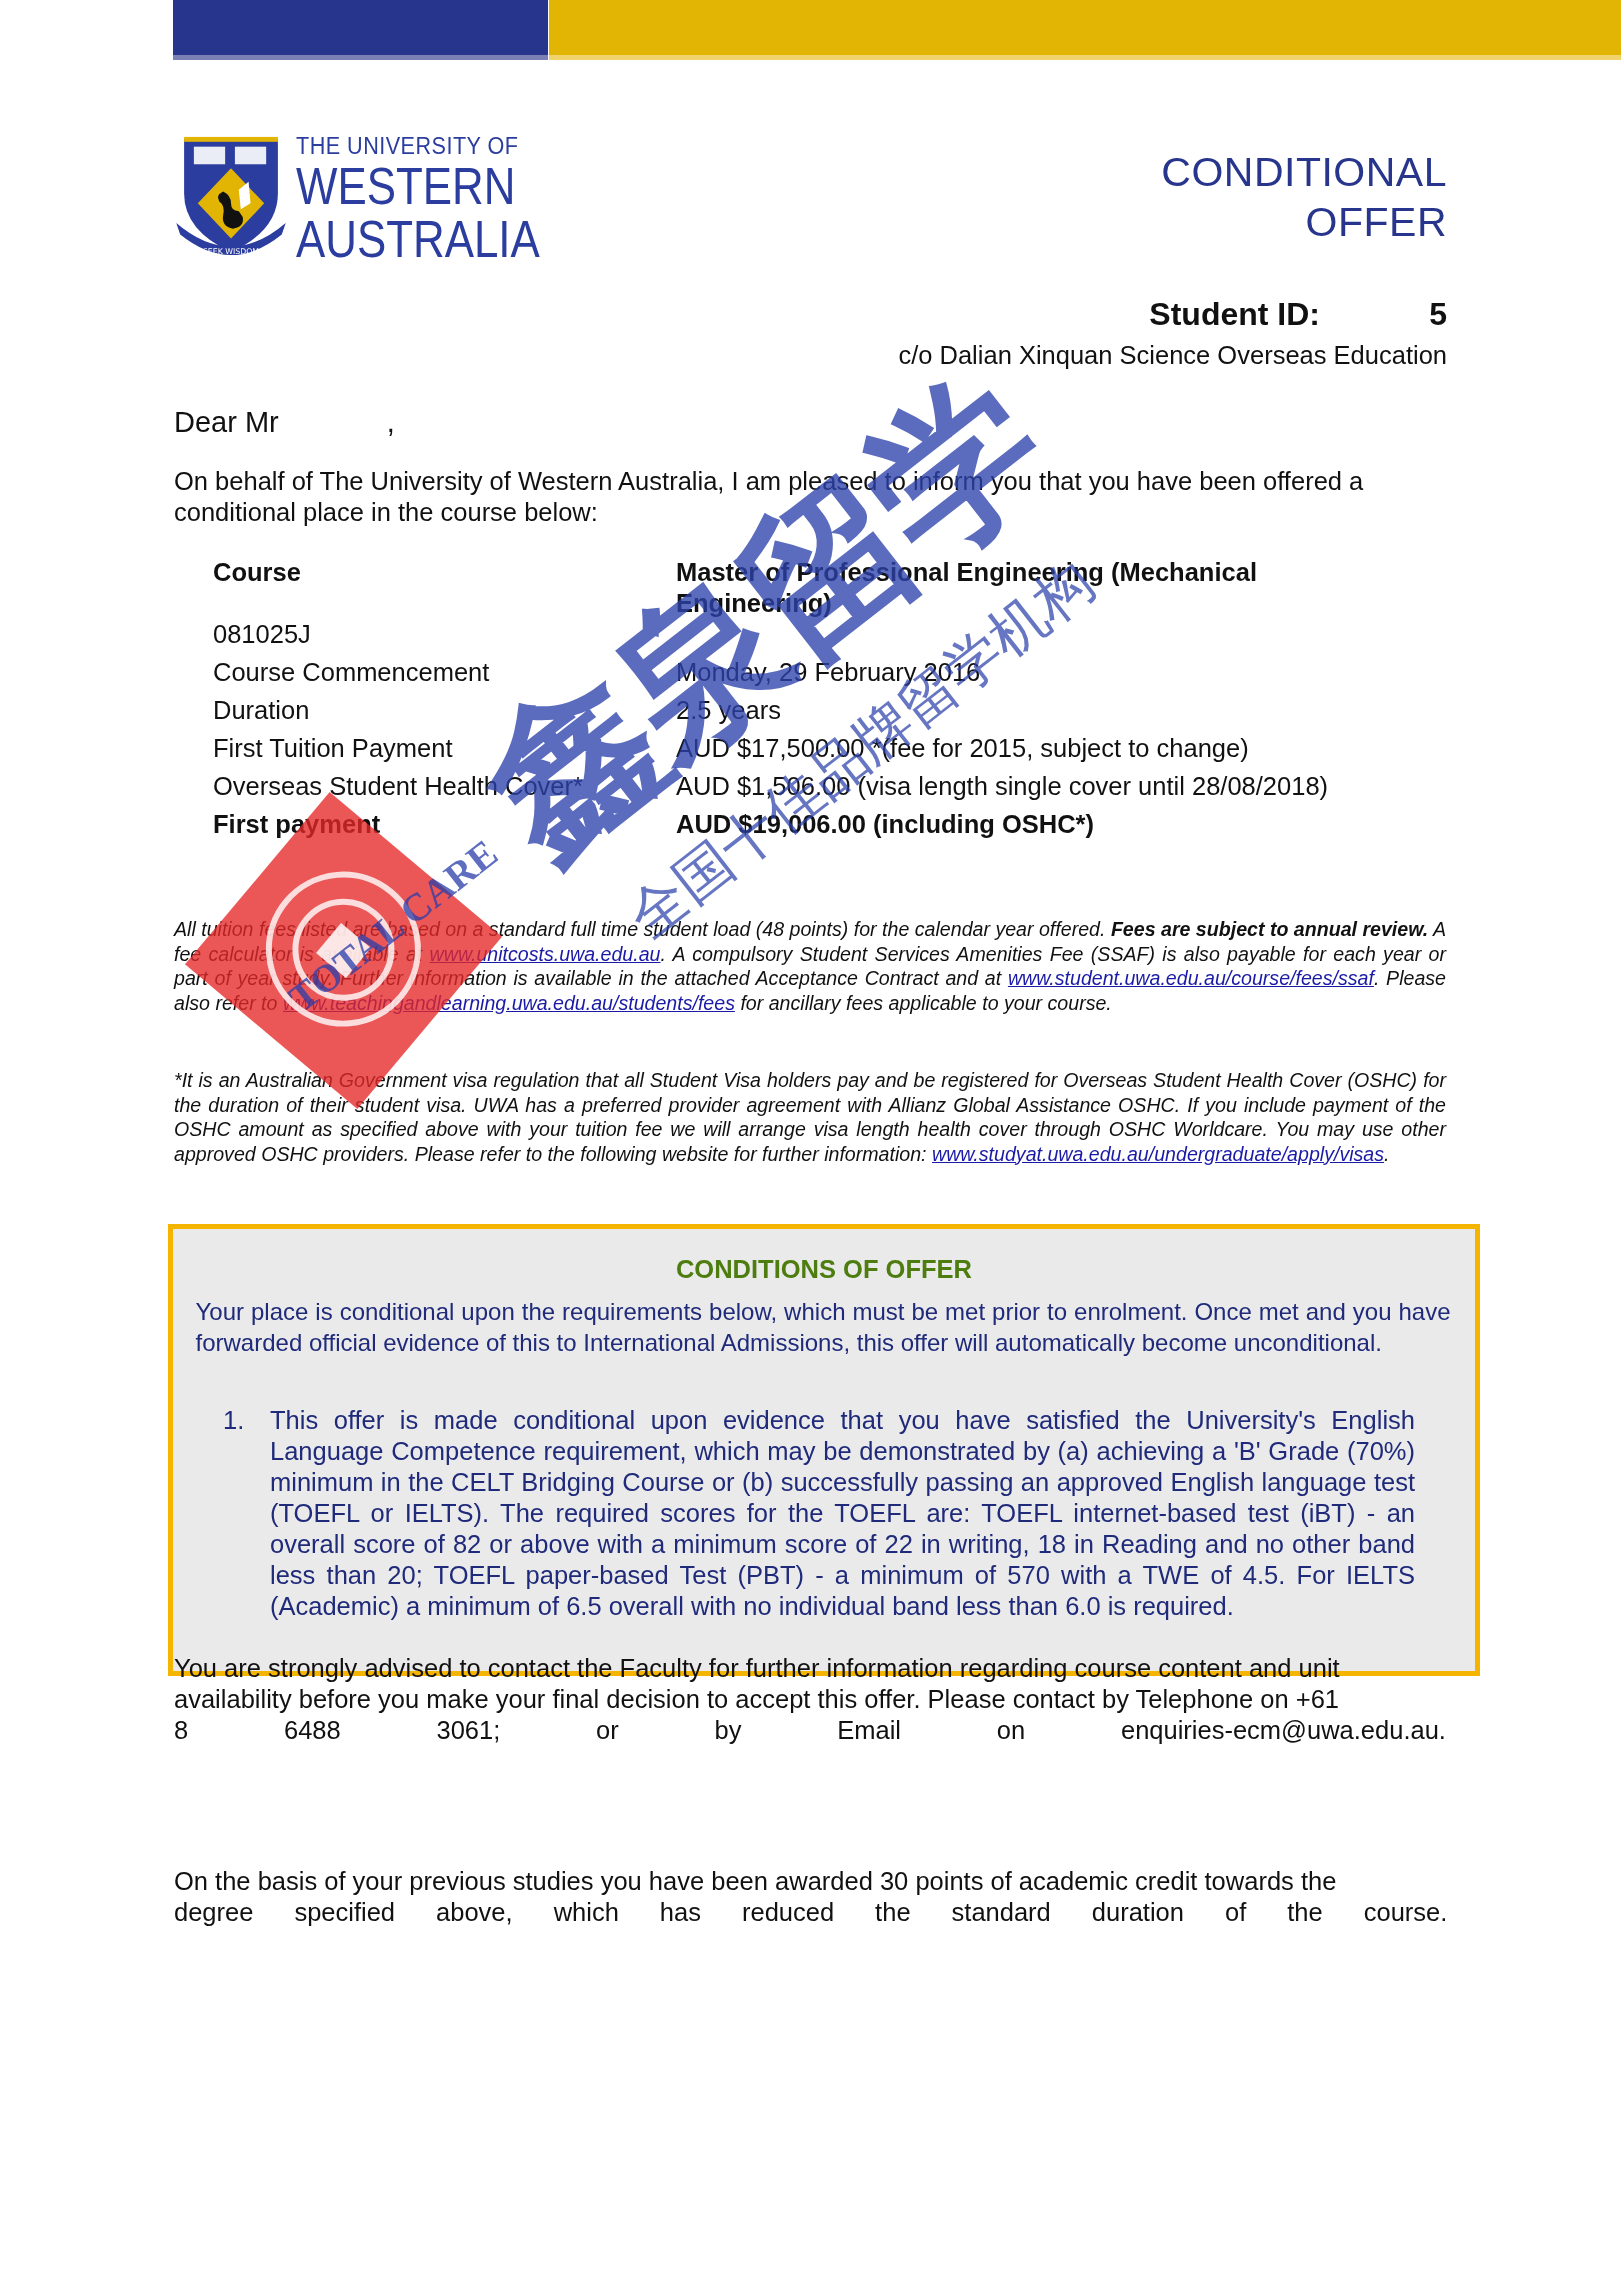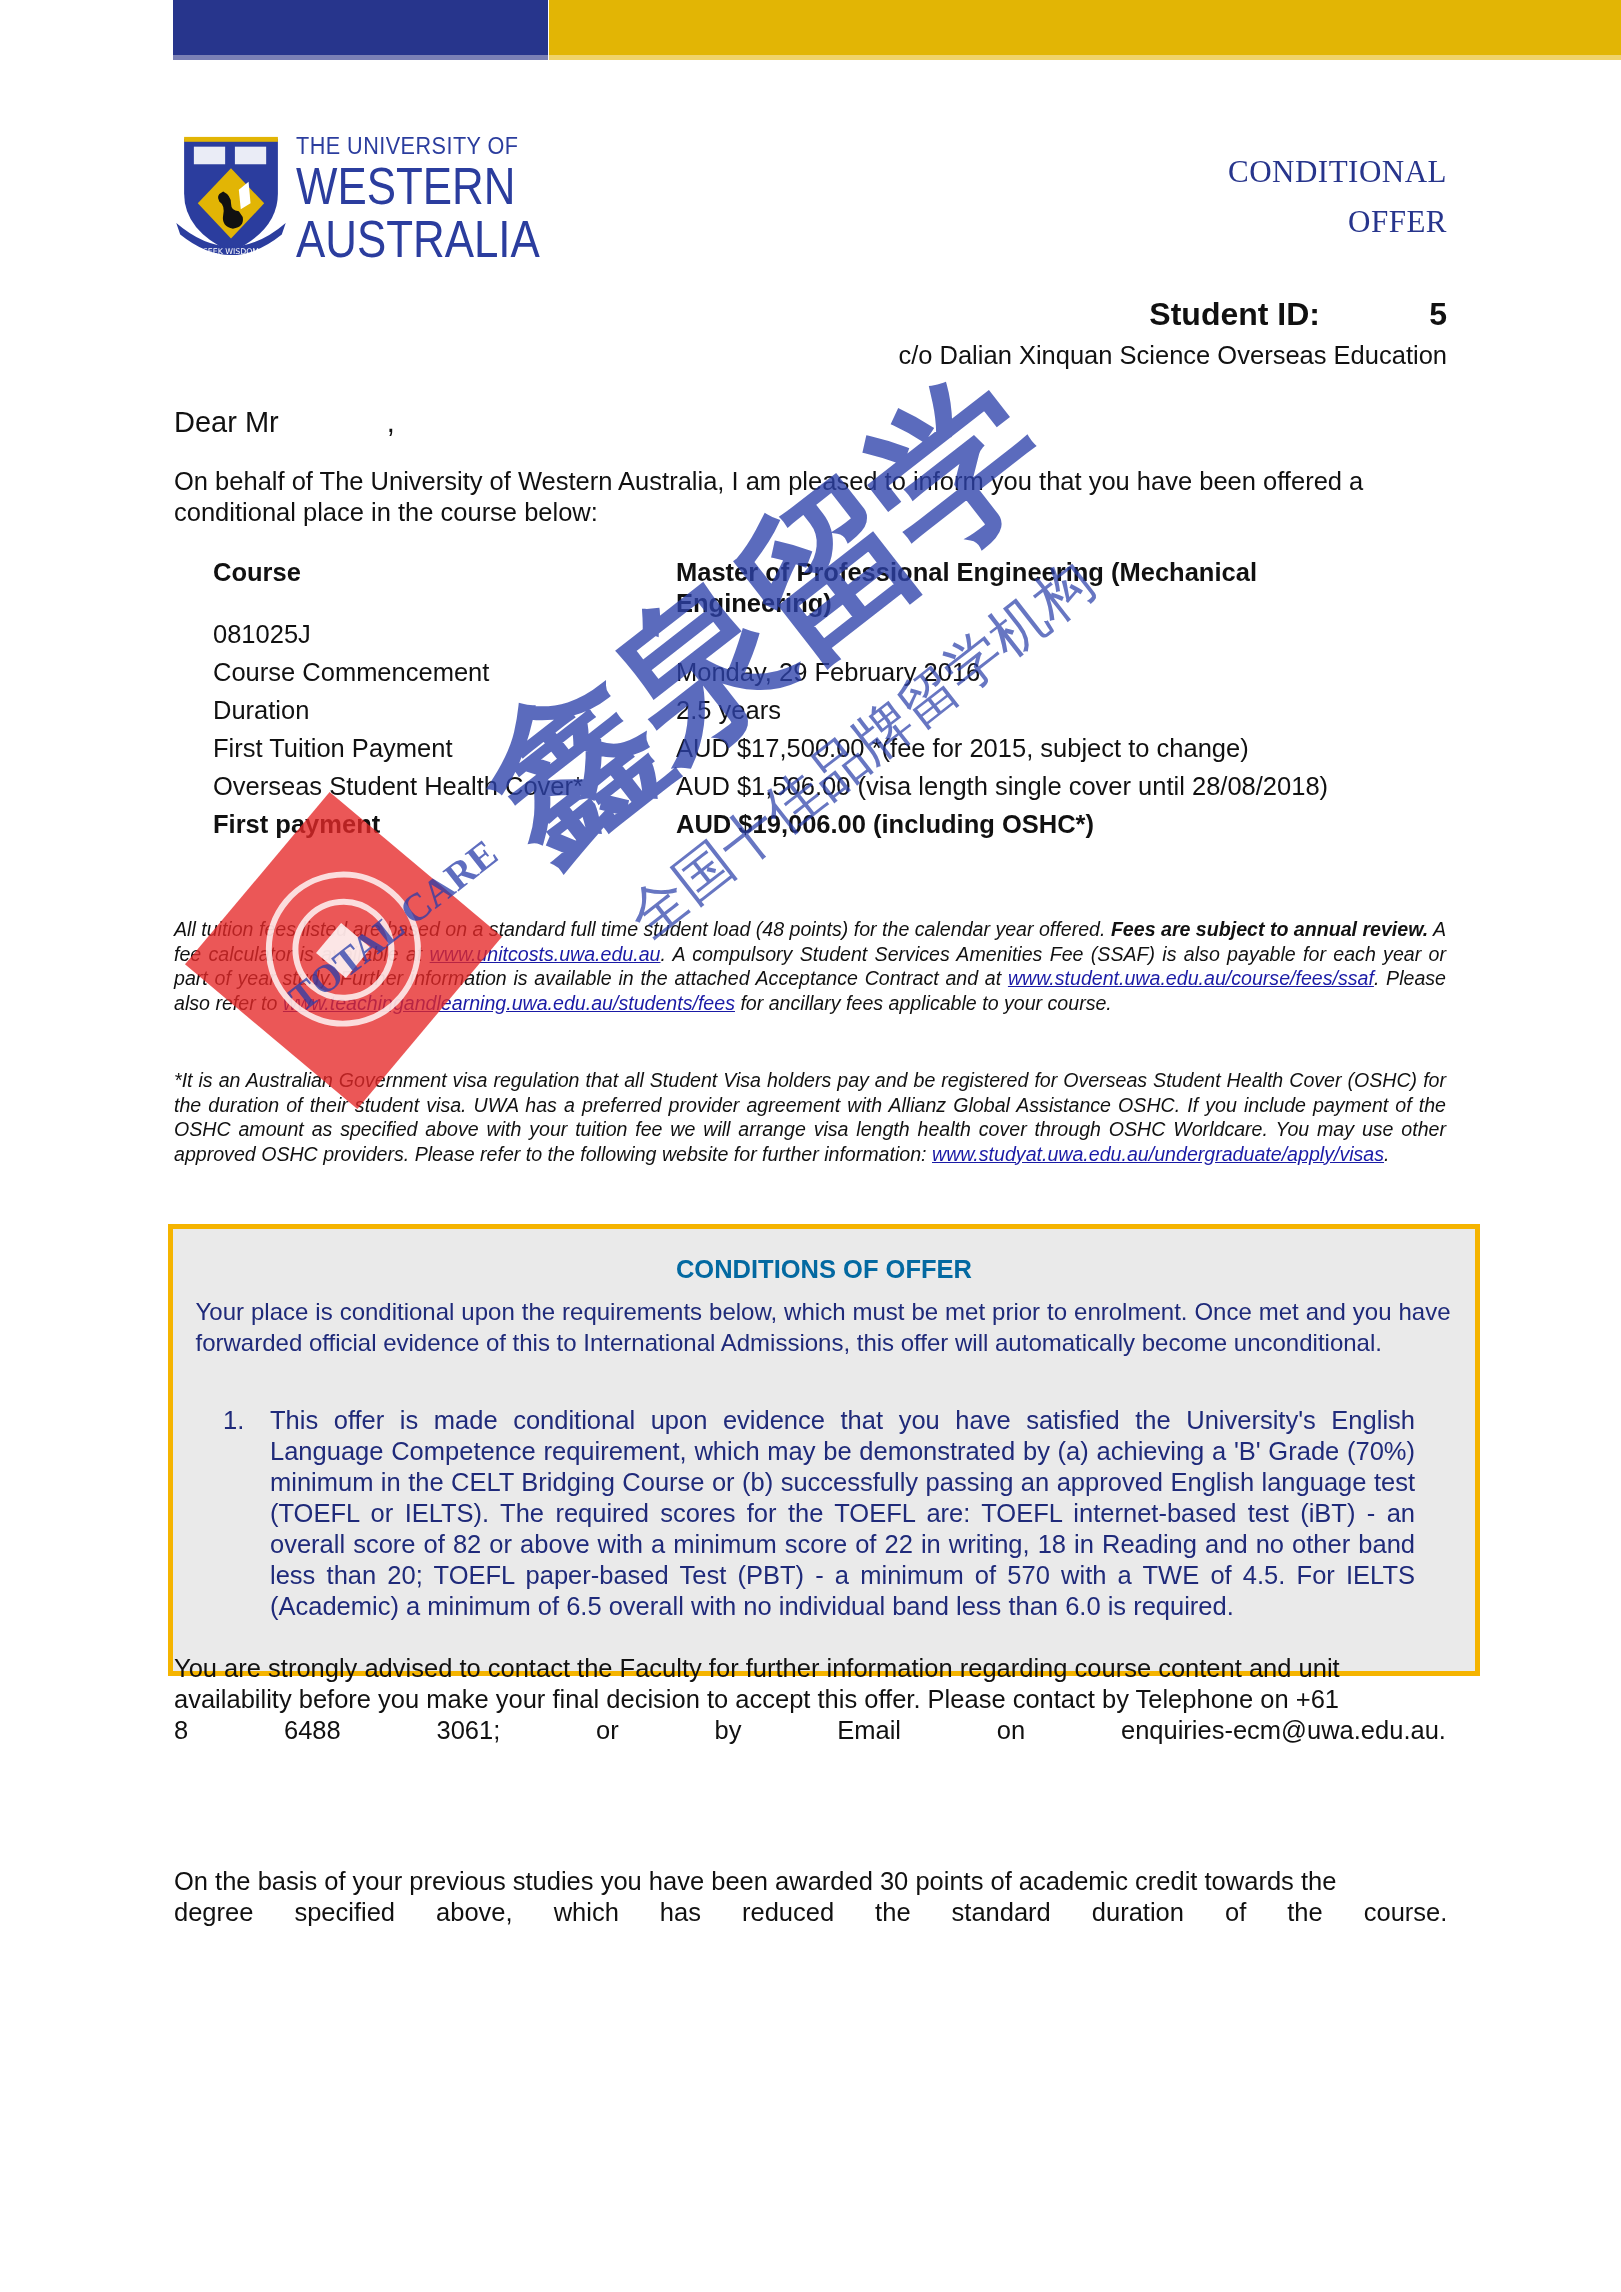--- a/index.html
+++ b/index.html
@@ -22,7 +22,7 @@
   .logo-line2, .logo-line3 { font-size: 51px; letter-spacing: 0px; transform: scaleX(0.86); transform-origin: left; white-space: nowrap; margin-top: 2px; }
 
   
-  .doc-title { right: 174px; top: 147px; text-align: right; color: #27358C; font-size: 31px; line-height: 50px; letter-spacing: 0.5px; font-family: Liberation Serif, serif; }
+  .doc-title { right: 174px; top: 147px; text-align: right; color: #27358C; font-size: 41px; line-height: 50px; letter-spacing: 0.5px; }
 
   
   .student-id { right: 174px; top: 296px; font-size: 32px; font-weight: bold; text-align: right; white-space: nowrap; }

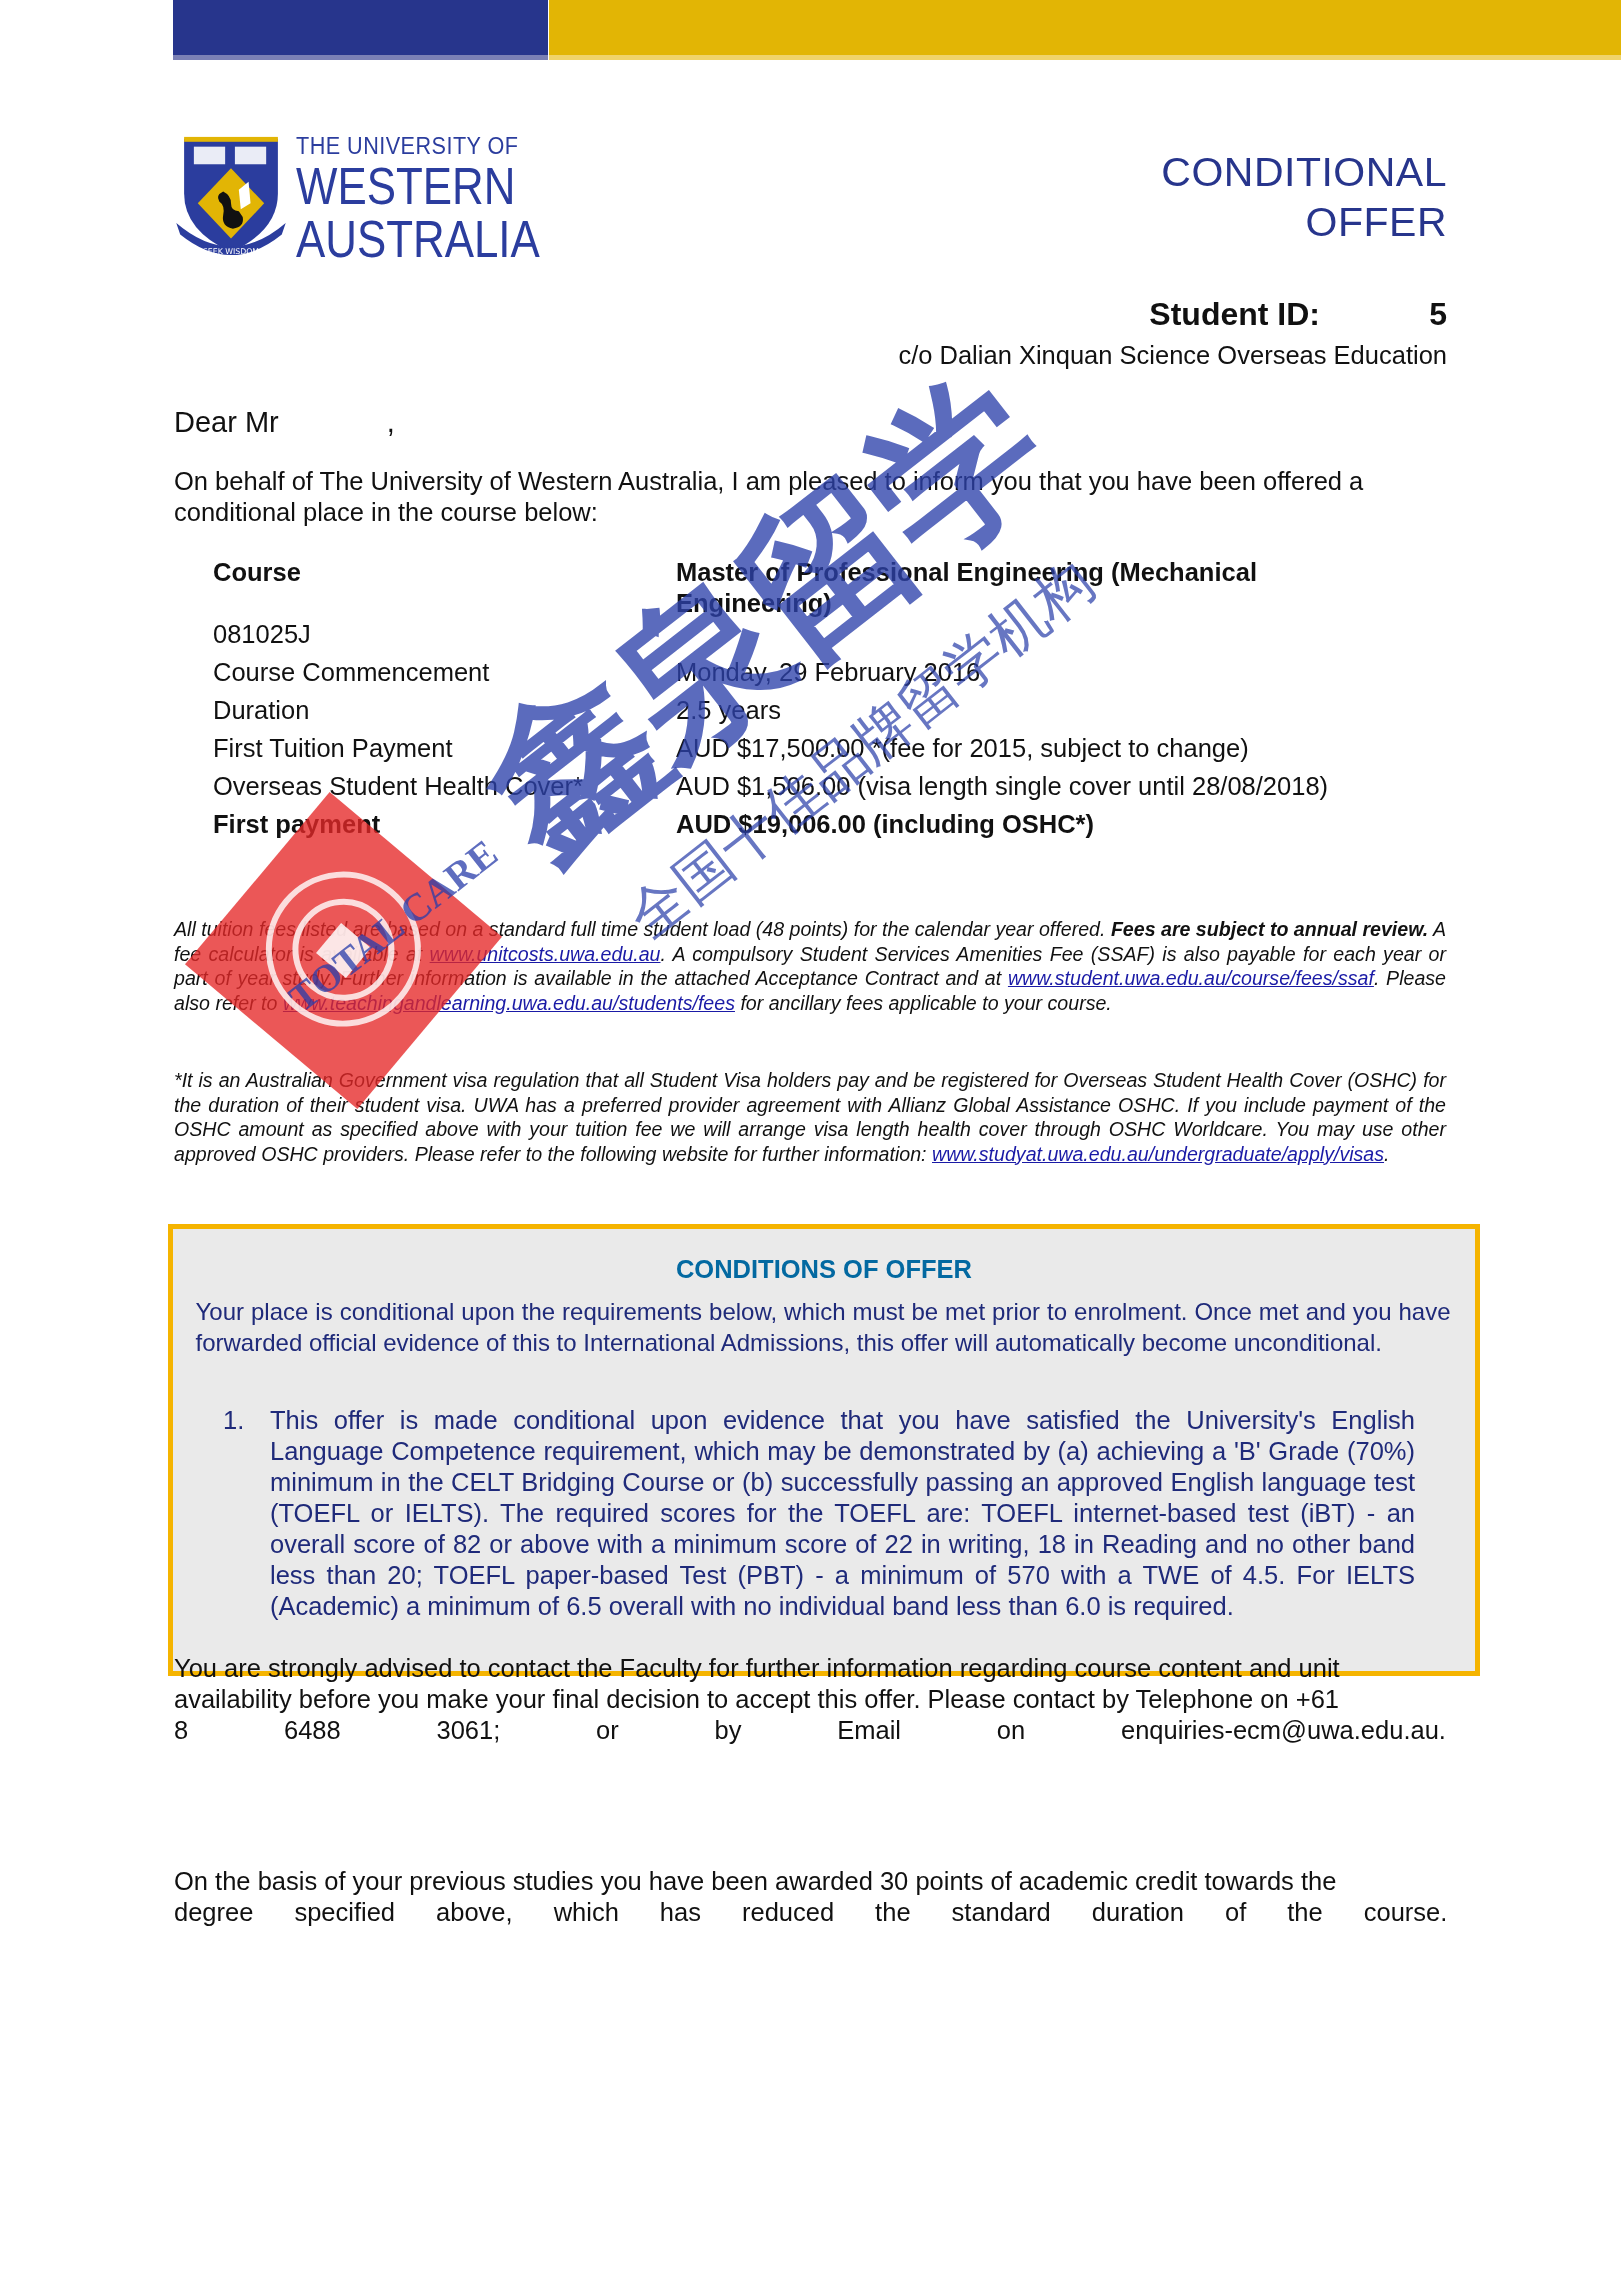--- a/index.html
+++ b/index.html
@@ -50,7 +50,7 @@
 
   
   .cond-box { left: 168px; top: 1224px; width: 1302px; height: 442px; border: 5.9px solid #F5B400; background: #EAEAEA; box-sizing: content-box; }
-  .cond-title { position: absolute; left: 0; right: 0; top: 25.5px; text-align: center; font-size: 25.5px; font-weight: bold; color: #0369a1; }
+  .cond-title { position: absolute; left: 0; right: 0; top: 25.5px; text-align: center; font-size: 25.5px; font-weight: bold; color: #4d7c0f; }
   .cond-intro { position: absolute; left: 22.5px; width: 1255px; top: 67px; font-size: 24px; line-height: 31px; color: #1F2A7A; text-align: justify; }
   .cond-item { position: absolute; left: 50px; top: 176px; width: 1192px; font-size: 25.5px; line-height: 31px; color: #1F2A7A; display: flex; }
   .cond-item .num { width: 47px; flex: none; }

